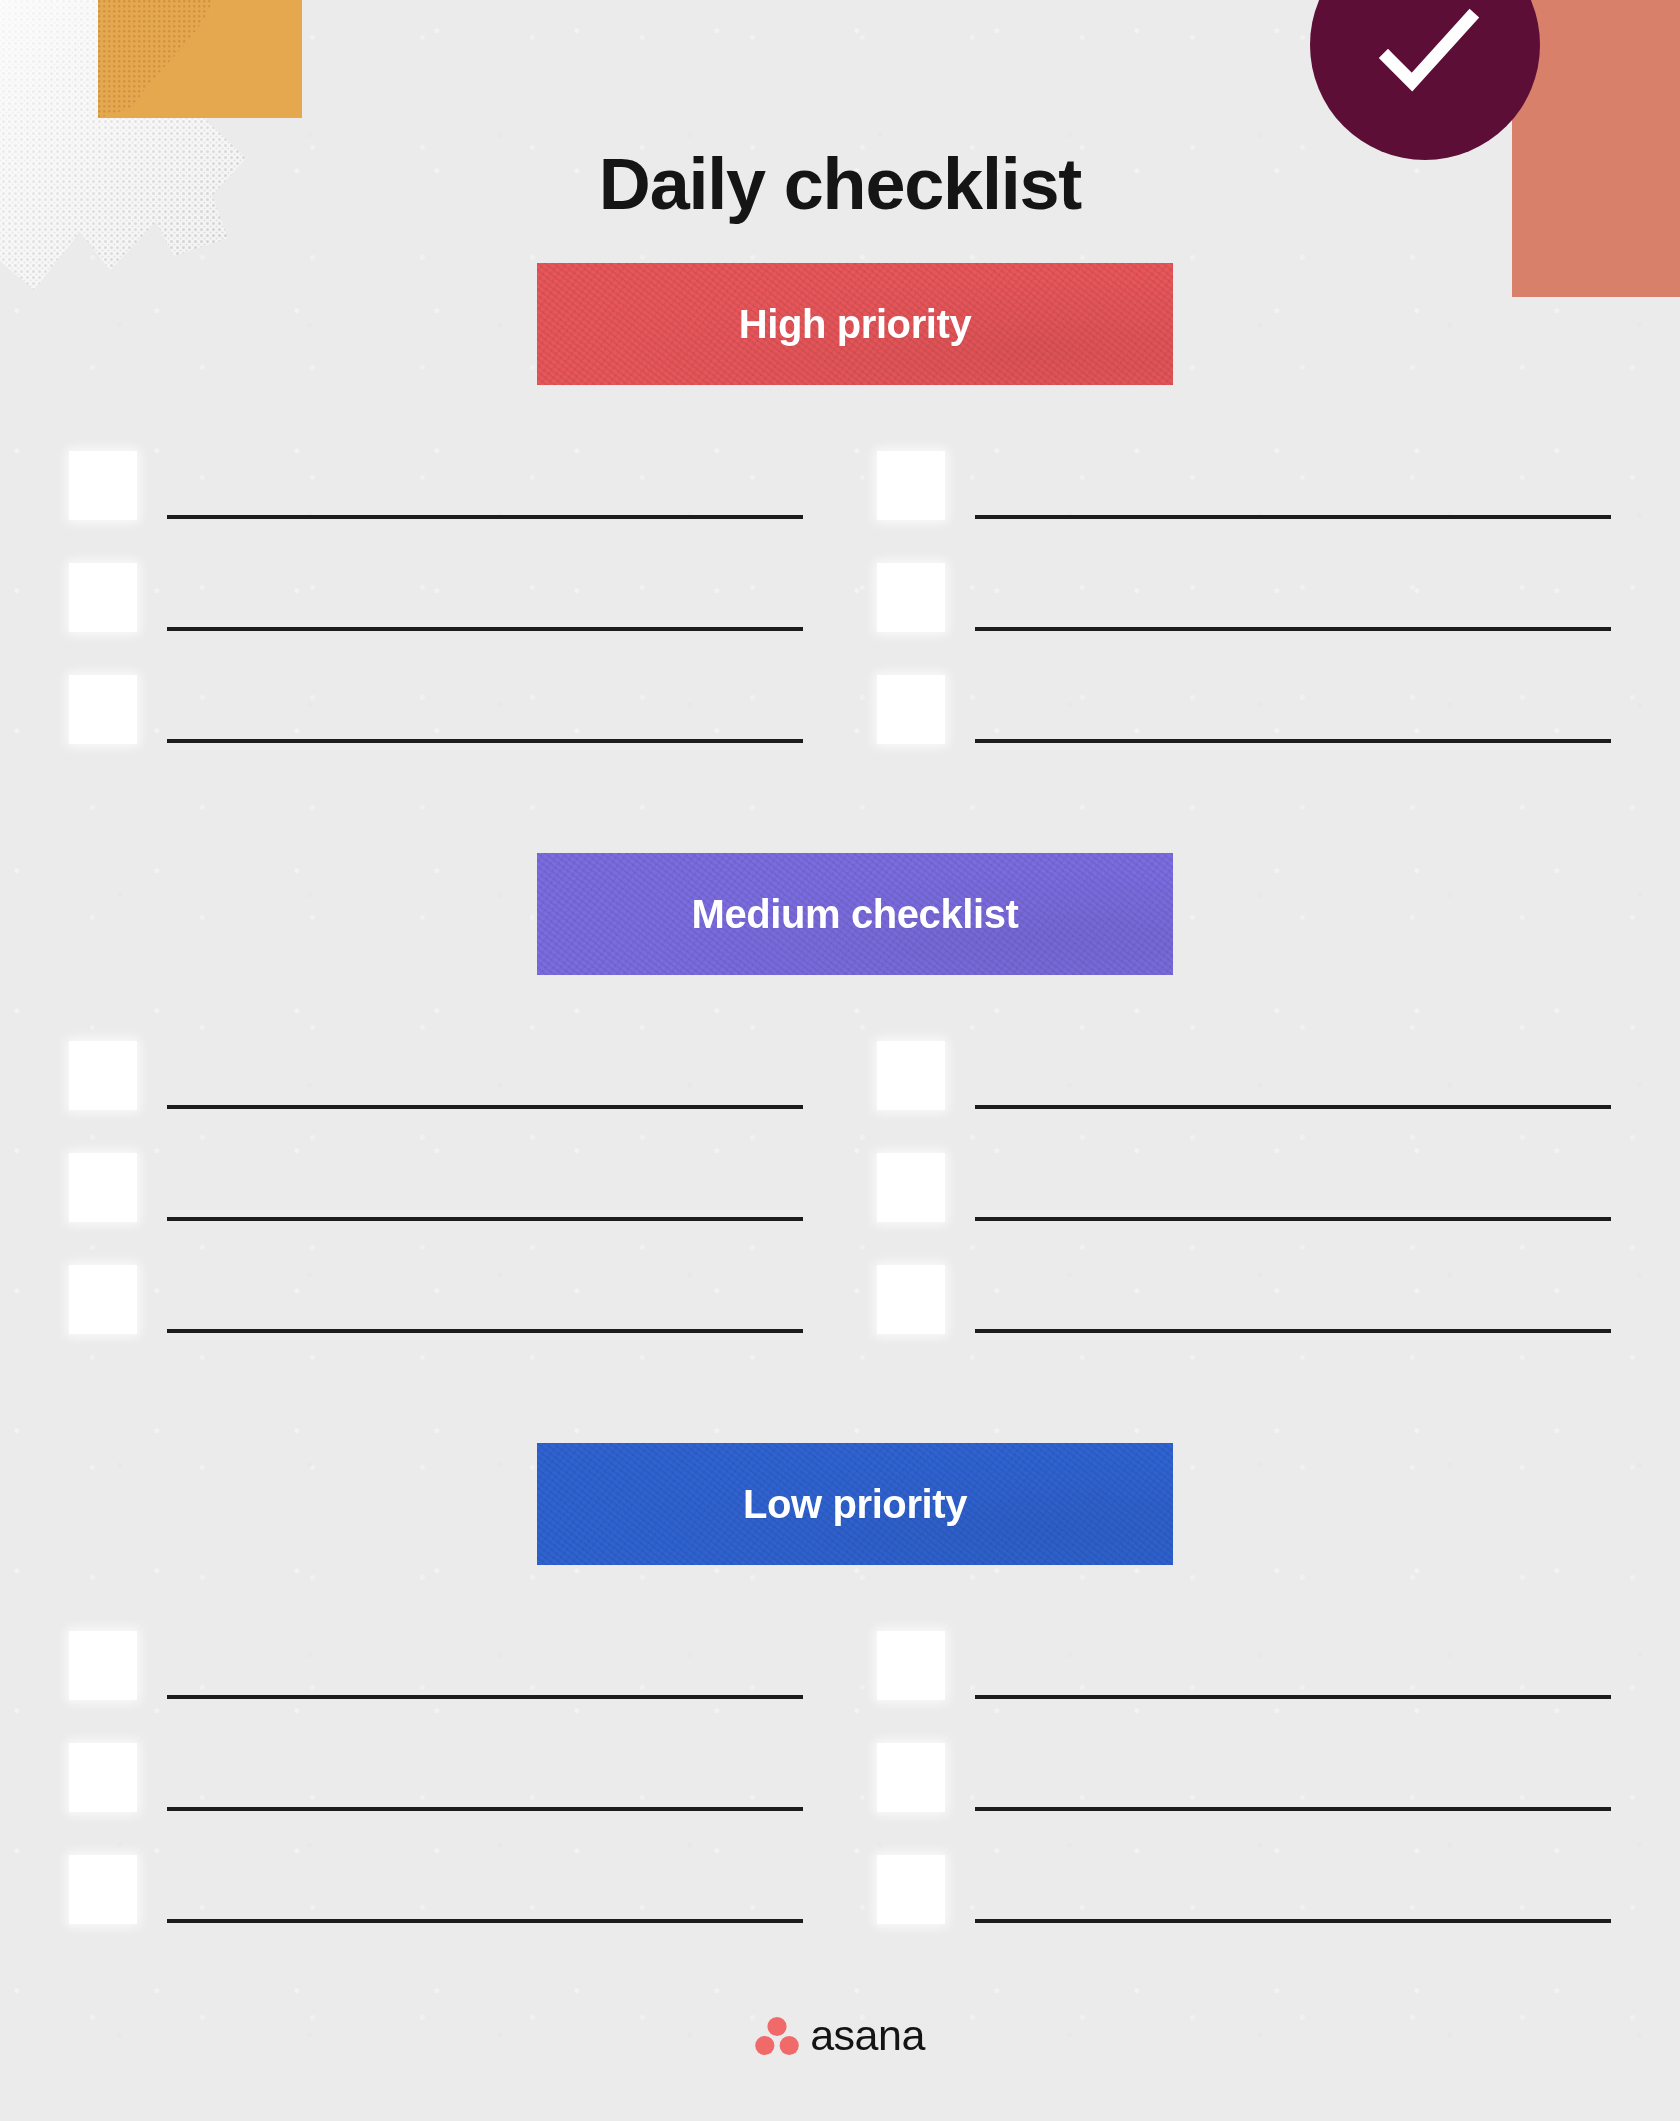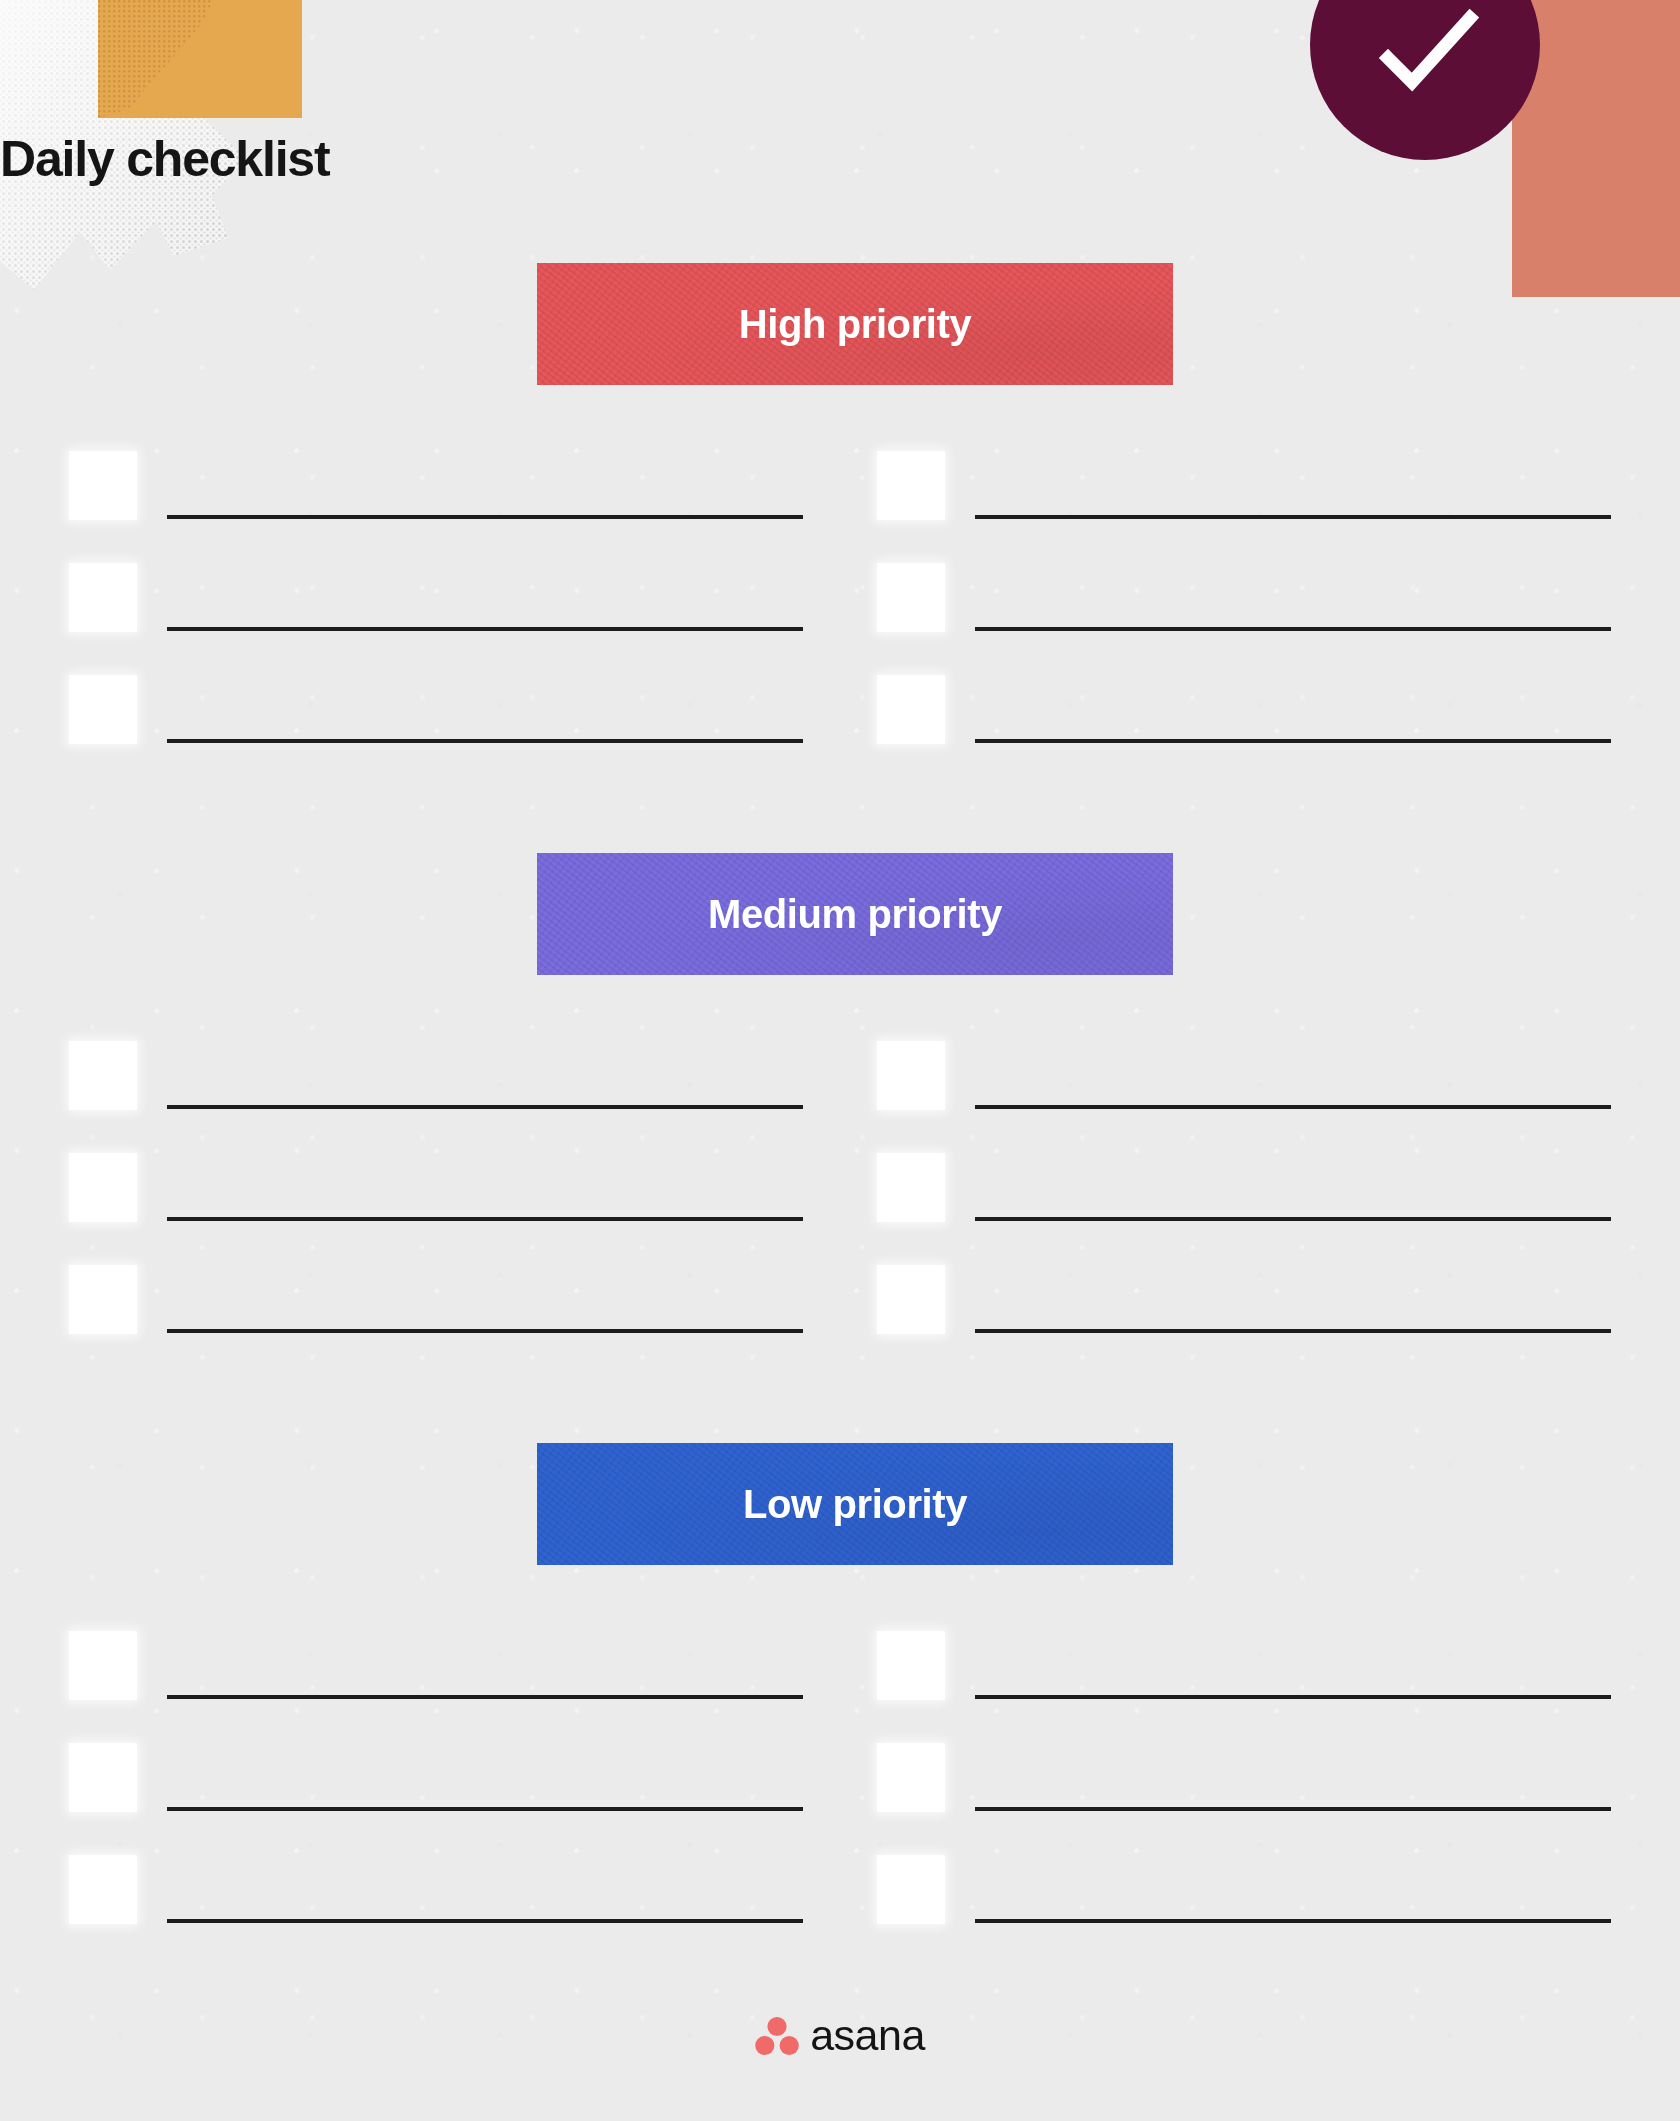--- a/index.html
+++ b/index.html
@@ -67,7 +67,8 @@
     position: absolute;
     left: 0; right: 0;
     top: 100px;
-    font-size: 50px;
+    text-align: center;
+    font-size: 72px;
     font-weight: 700;
     letter-spacing: -1.2px;
     color: #151515;

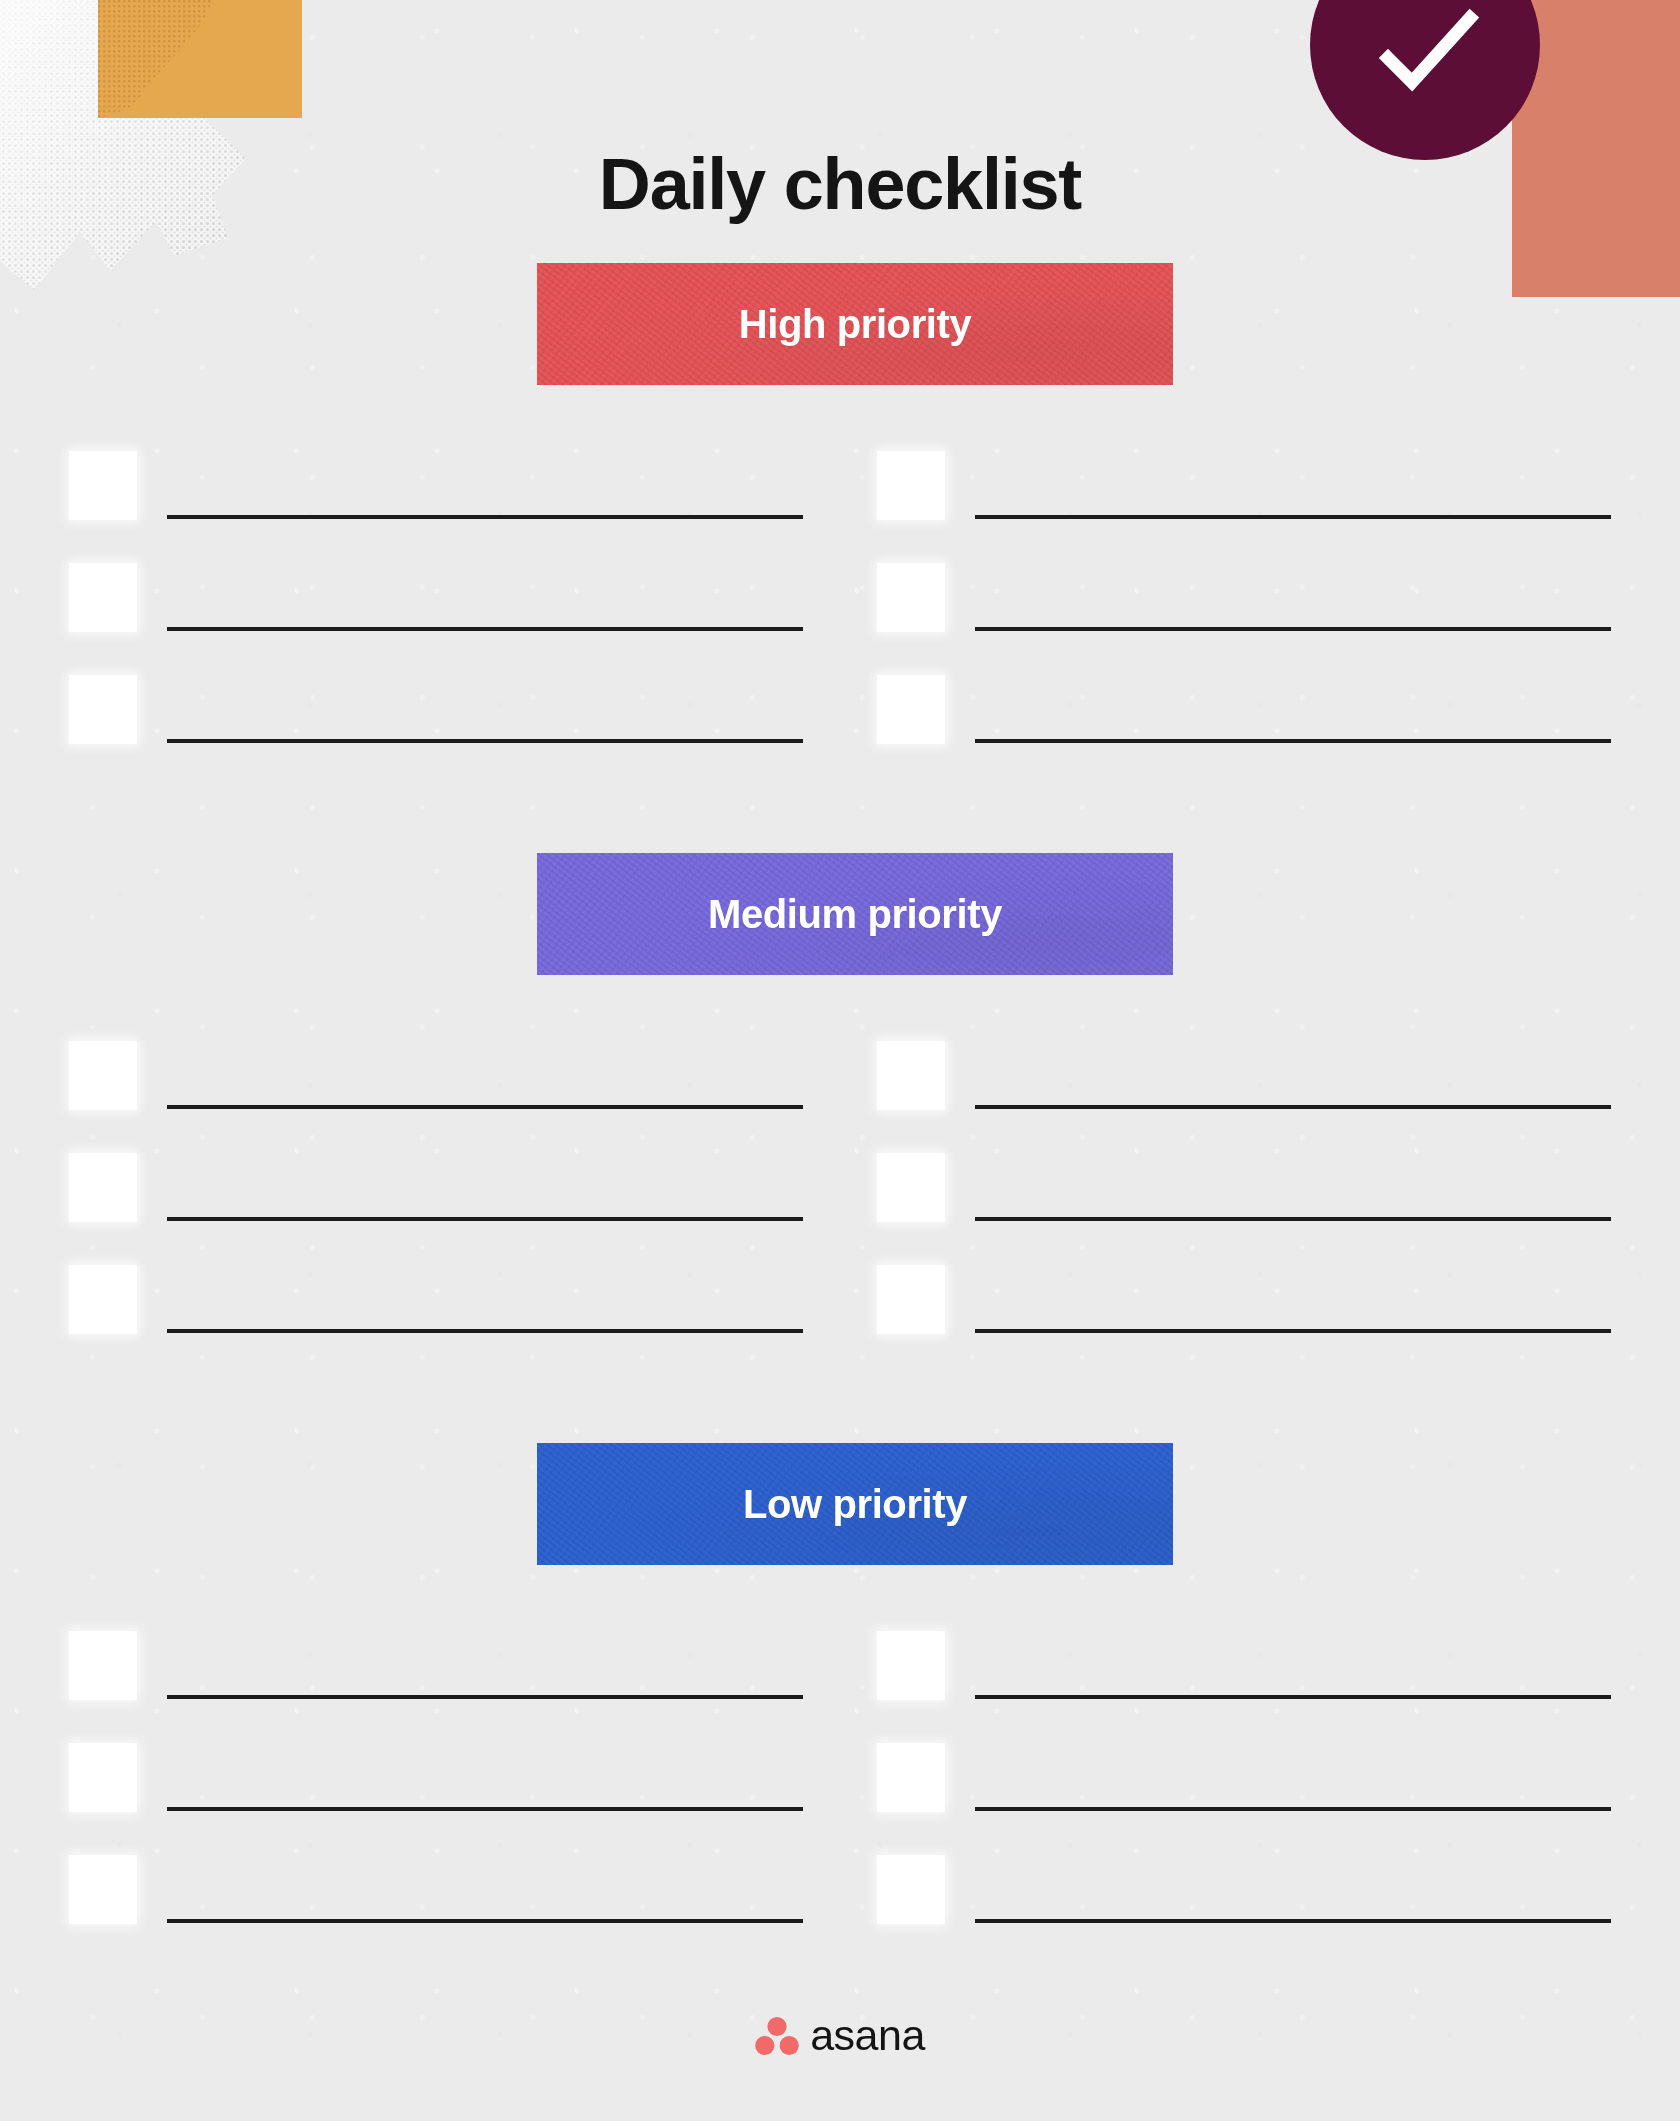--- a/index.html
+++ b/index.html
@@ -265,7 +265,7 @@
 
   <div class="banner" id="banner-medium" style="background: rgb(123, 108, 224); color: rgb(255, 255, 255);">
     <span class="banner-texture"></span>
-    <span class="banner-label">Medium priority</span>
+    <span class="banner-label">Medium checklist</span>
   </div>
 
   <div class="group" id="group-medium">

